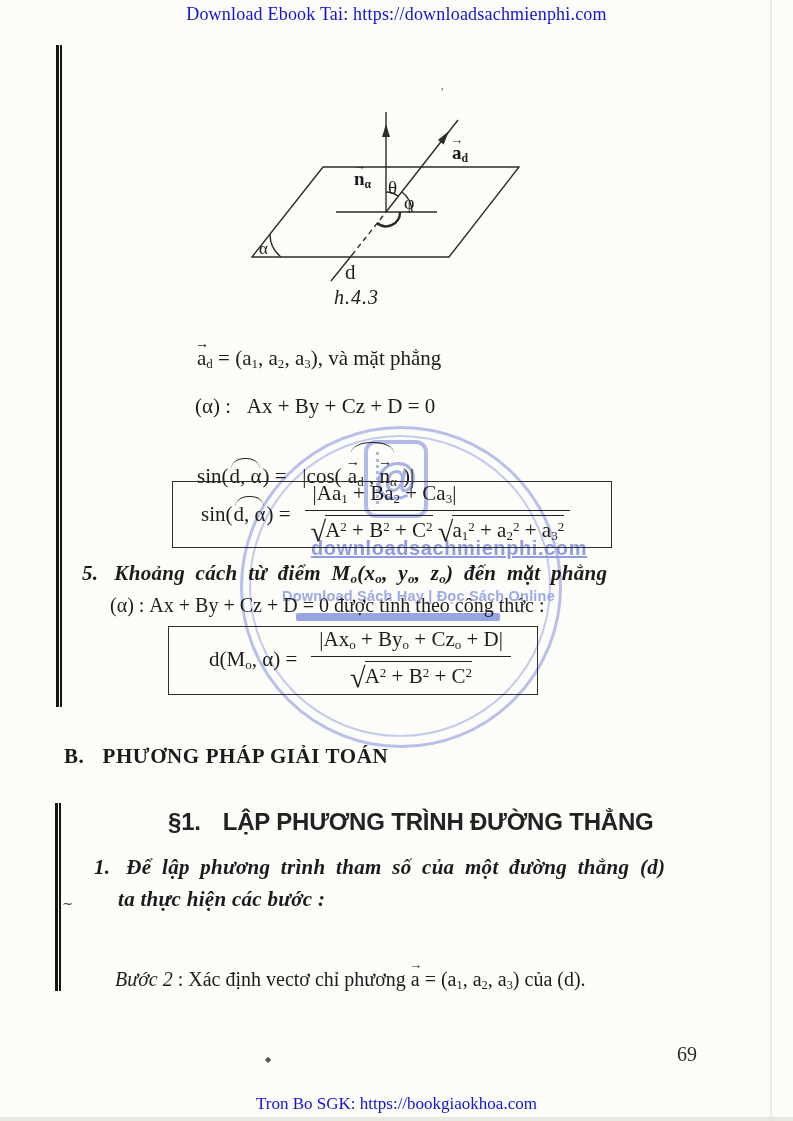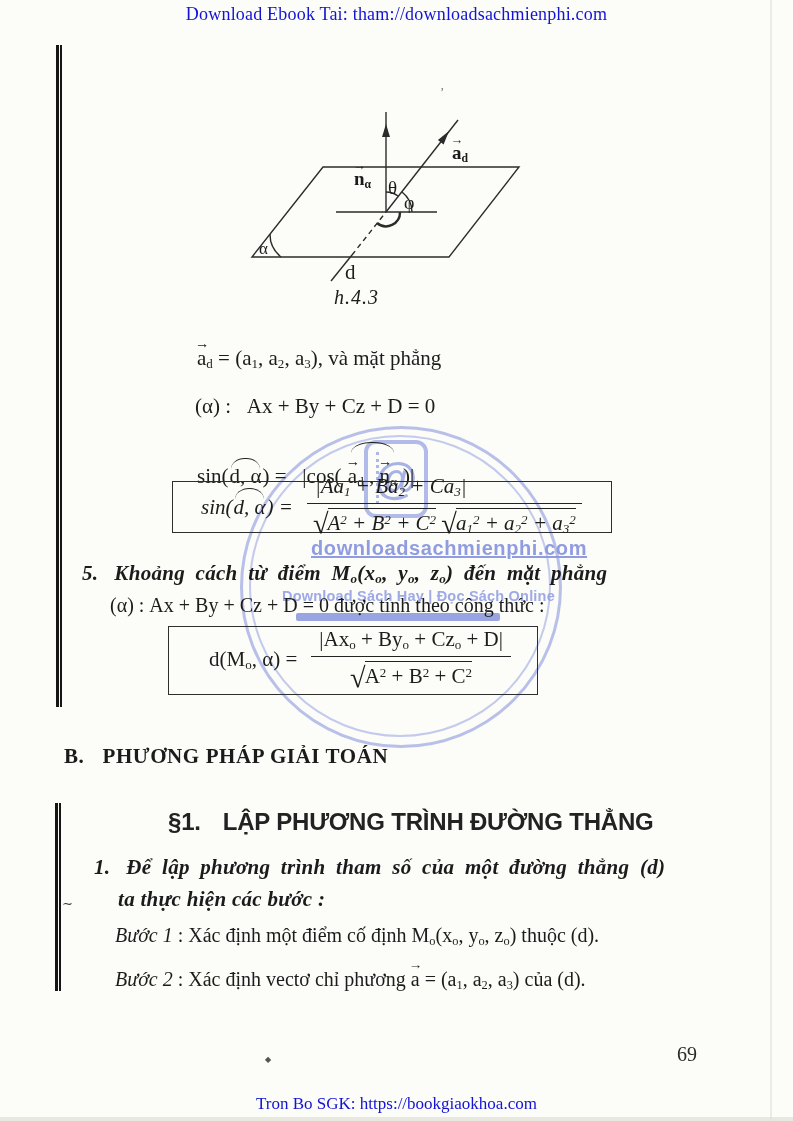--- a/index.html
+++ b/index.html
@@ -96,7 +96,7 @@
 
 <div class="abs z2" style="left:0;top:0;width:793px;height:1121px;">
 
-  <a class="abs toplink" href="#">Download Ebook Tai: tham://downloadsachmienphi.com</a>
+  <a class="abs toplink" href="#">Download Ebook Tai: https://downloadsachmienphi.com</a>
 
   <div class="abs vrule vrule1"></div>
   <div class="abs vrule vrule2"></div>

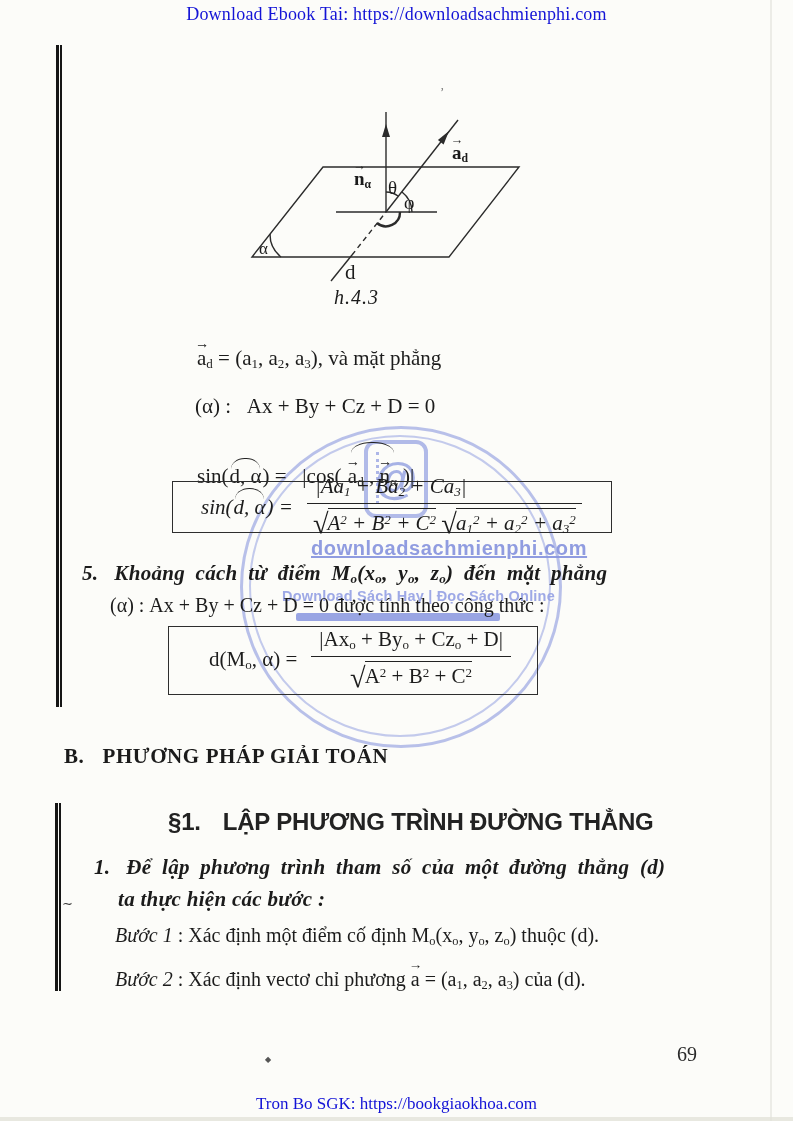--- a/index.html
+++ b/index.html
@@ -133,7 +133,7 @@
   <div class="abs mline" style="left:195px;top:394px;">(α) :&nbsp;&nbsp; Ax + By + Cz + D = 0</div>
   <div class="abs mline" style="left:197px;top:464px;">sin(<span class="hat">d, α</span>) =&nbsp;&nbsp; |cos( <span class="hat wide"><span class="vec">a</span><sub>d</sub> , <span class="vec">n</span><sub>α</sub></span> )|</div>
 
-  <div class="abs fbox" style="left:172px;top:481px;width:440px;height:52px;padding-left:28px;box-sizing:border-box;font-style:italic;">
+  <div class="abs fbox" style="left:172px;top:481px;width:440px;height:67px;padding-left:28px;box-sizing:border-box;">
     <span class="lhs">sin(<span class="hat">d, α</span>) =</span>
     <span class="frac">
       <span class="num">|Aa<sub>1</sub> + Ba<sub>2</sub> + Ca<sub>3</sub>|</span>

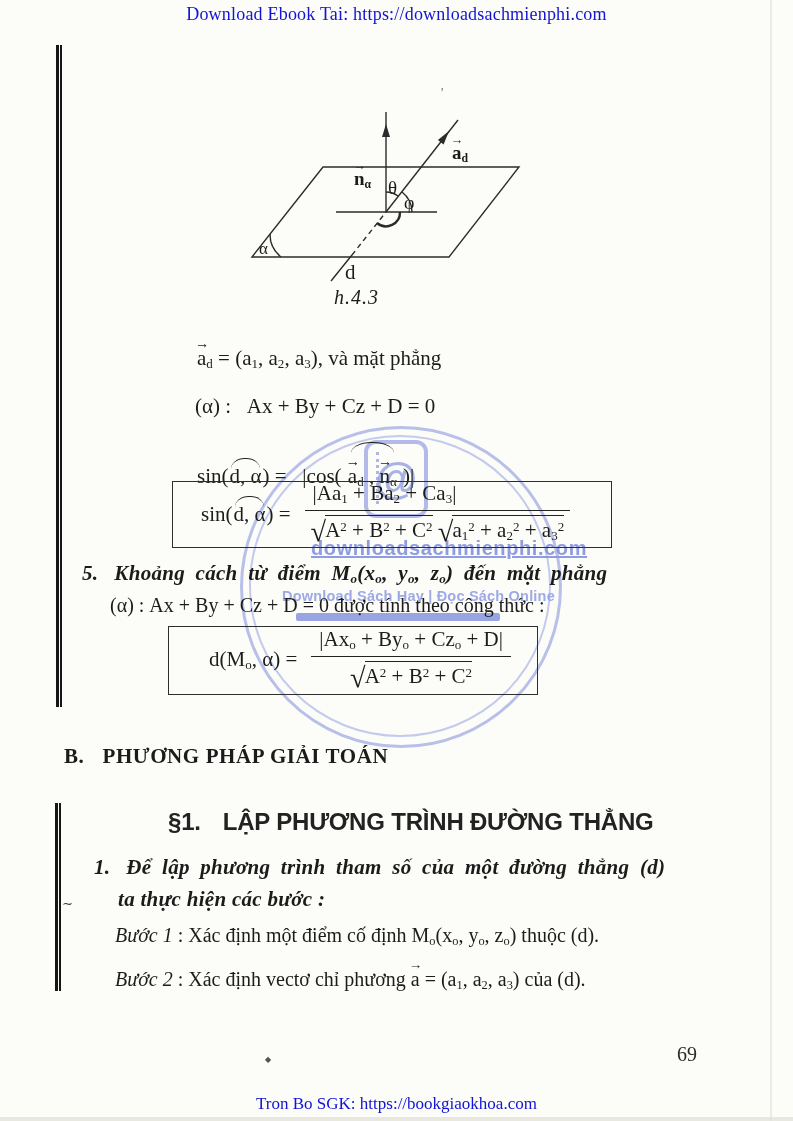--- a/index.html
+++ b/index.html
@@ -167,9 +167,6 @@
   </div>
   <div class="abs h-bolditalic" style="left:118px;top:887px;">ta thực hiện các bước :</div>
 
-  <div class="abs mline" style="left:115px;top:924px;font-size:20px;">
-    <span style="font-style:italic;">Bước 1</span><span> : Xác định một điểm cố định M<sub>o</sub>(x<sub>o</sub>, y<sub>o</sub>, z<sub>o</sub>) thuộc (d).</span>
-  </div>
   <div class="abs mline" style="left:115px;top:968px;font-size:20px;">
     <span style="font-style:italic;">Bước 2</span><span> : Xác định vectơ chỉ phương <span class="vec">a</span> = (a<sub>1</sub>, a<sub>2</sub>, a<sub>3</sub>) của (d).</span>
   </div>

